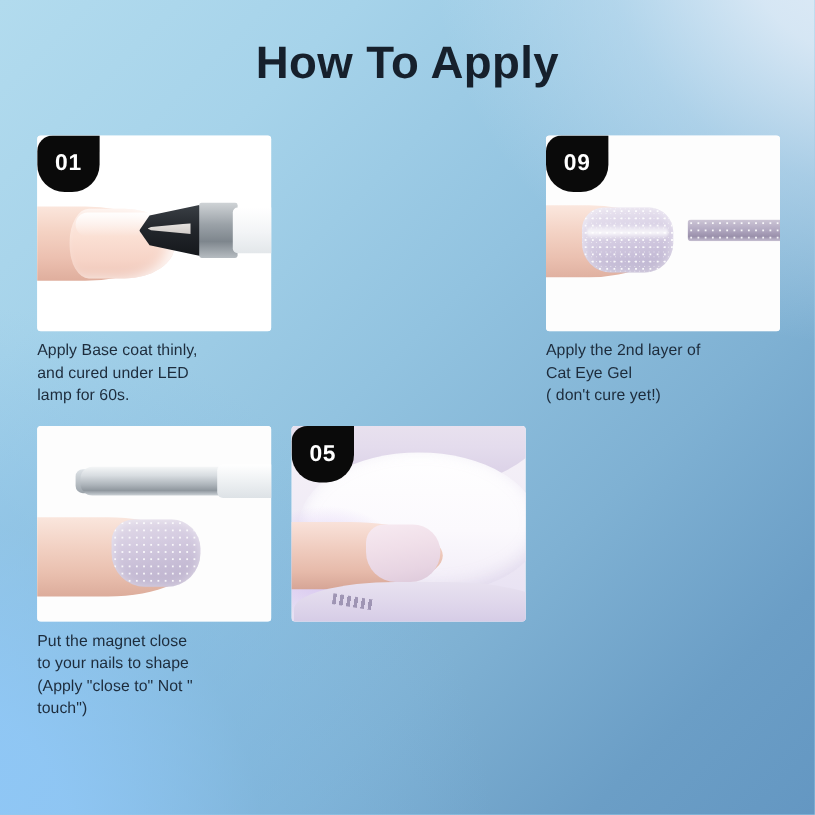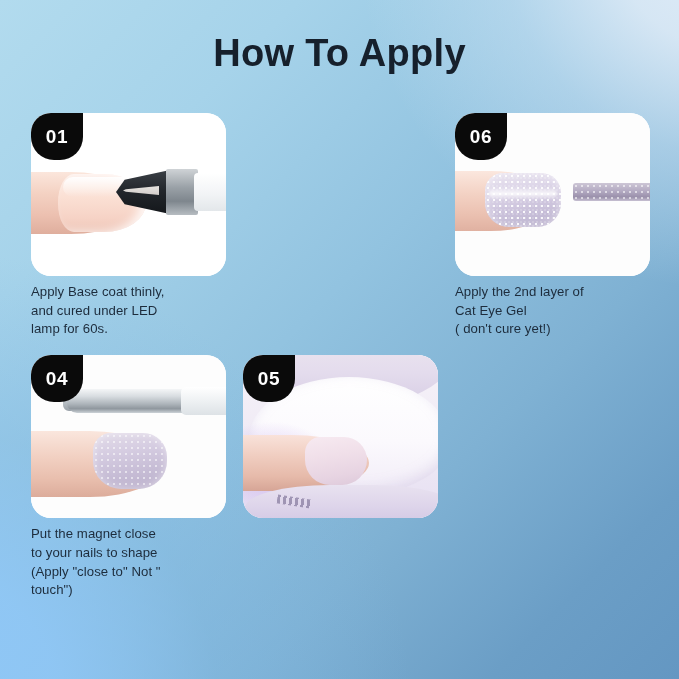--- a/index.html
+++ b/index.html
@@ -65,7 +65,7 @@
     width: 195px;
     height: 163px;
     background: #ffffff;
-    border-radius: 20px;
+    border-radius: 3px;
     overflow: hidden;
   }
 

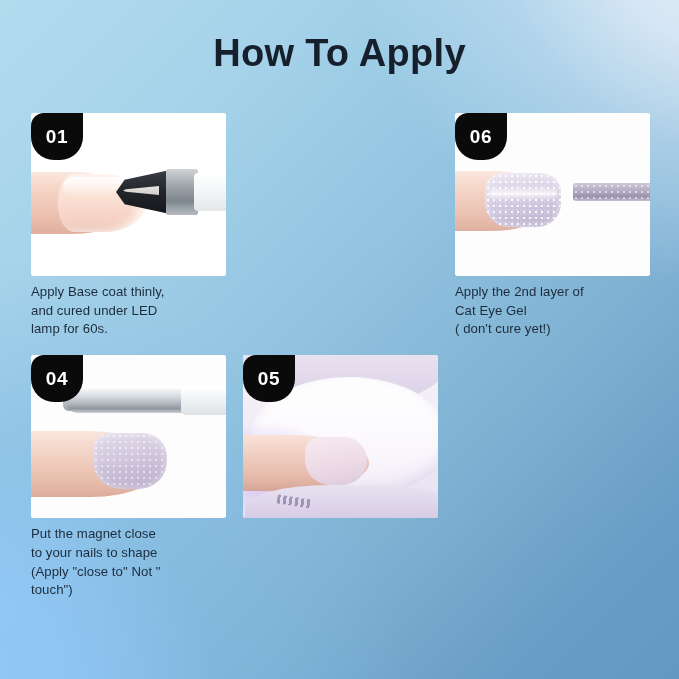--- a/index.html
+++ b/index.html
@@ -380,7 +380,7 @@
           <div class="s3-band"></div>
           <div class="s3-brush"></div>
         </div>
-        <div class="badge">06</div>
+        <div class="badge">09</div>
       </div>
       <div class="caption">Apply the 2nd layer of
 Cat Eye Gel

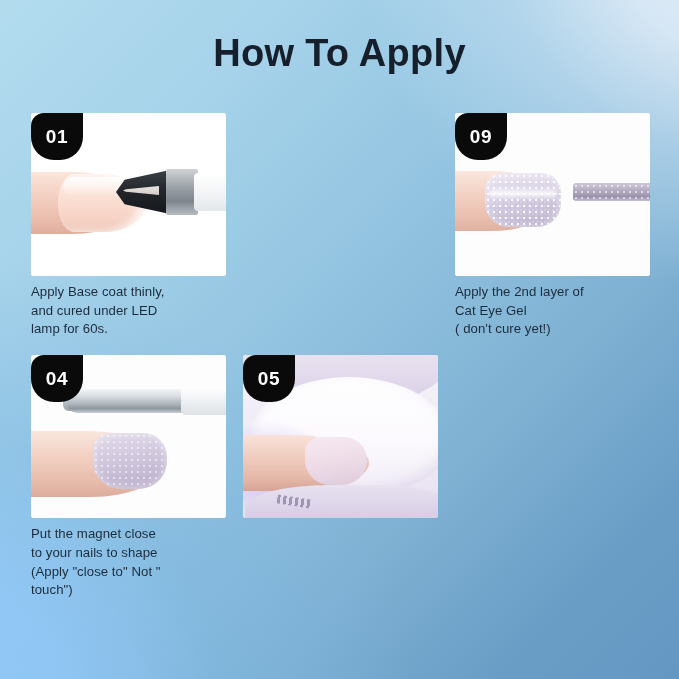--- a/index.html
+++ b/index.html
@@ -398,7 +398,6 @@
           <div class="nail s4-nail"></div>
           <div class="s4-nail-shim"></div>
         </div>
-        <div class="badge">04</div>
       </div>
       <div class="caption">Put the magnet close
 to your nails to shape

